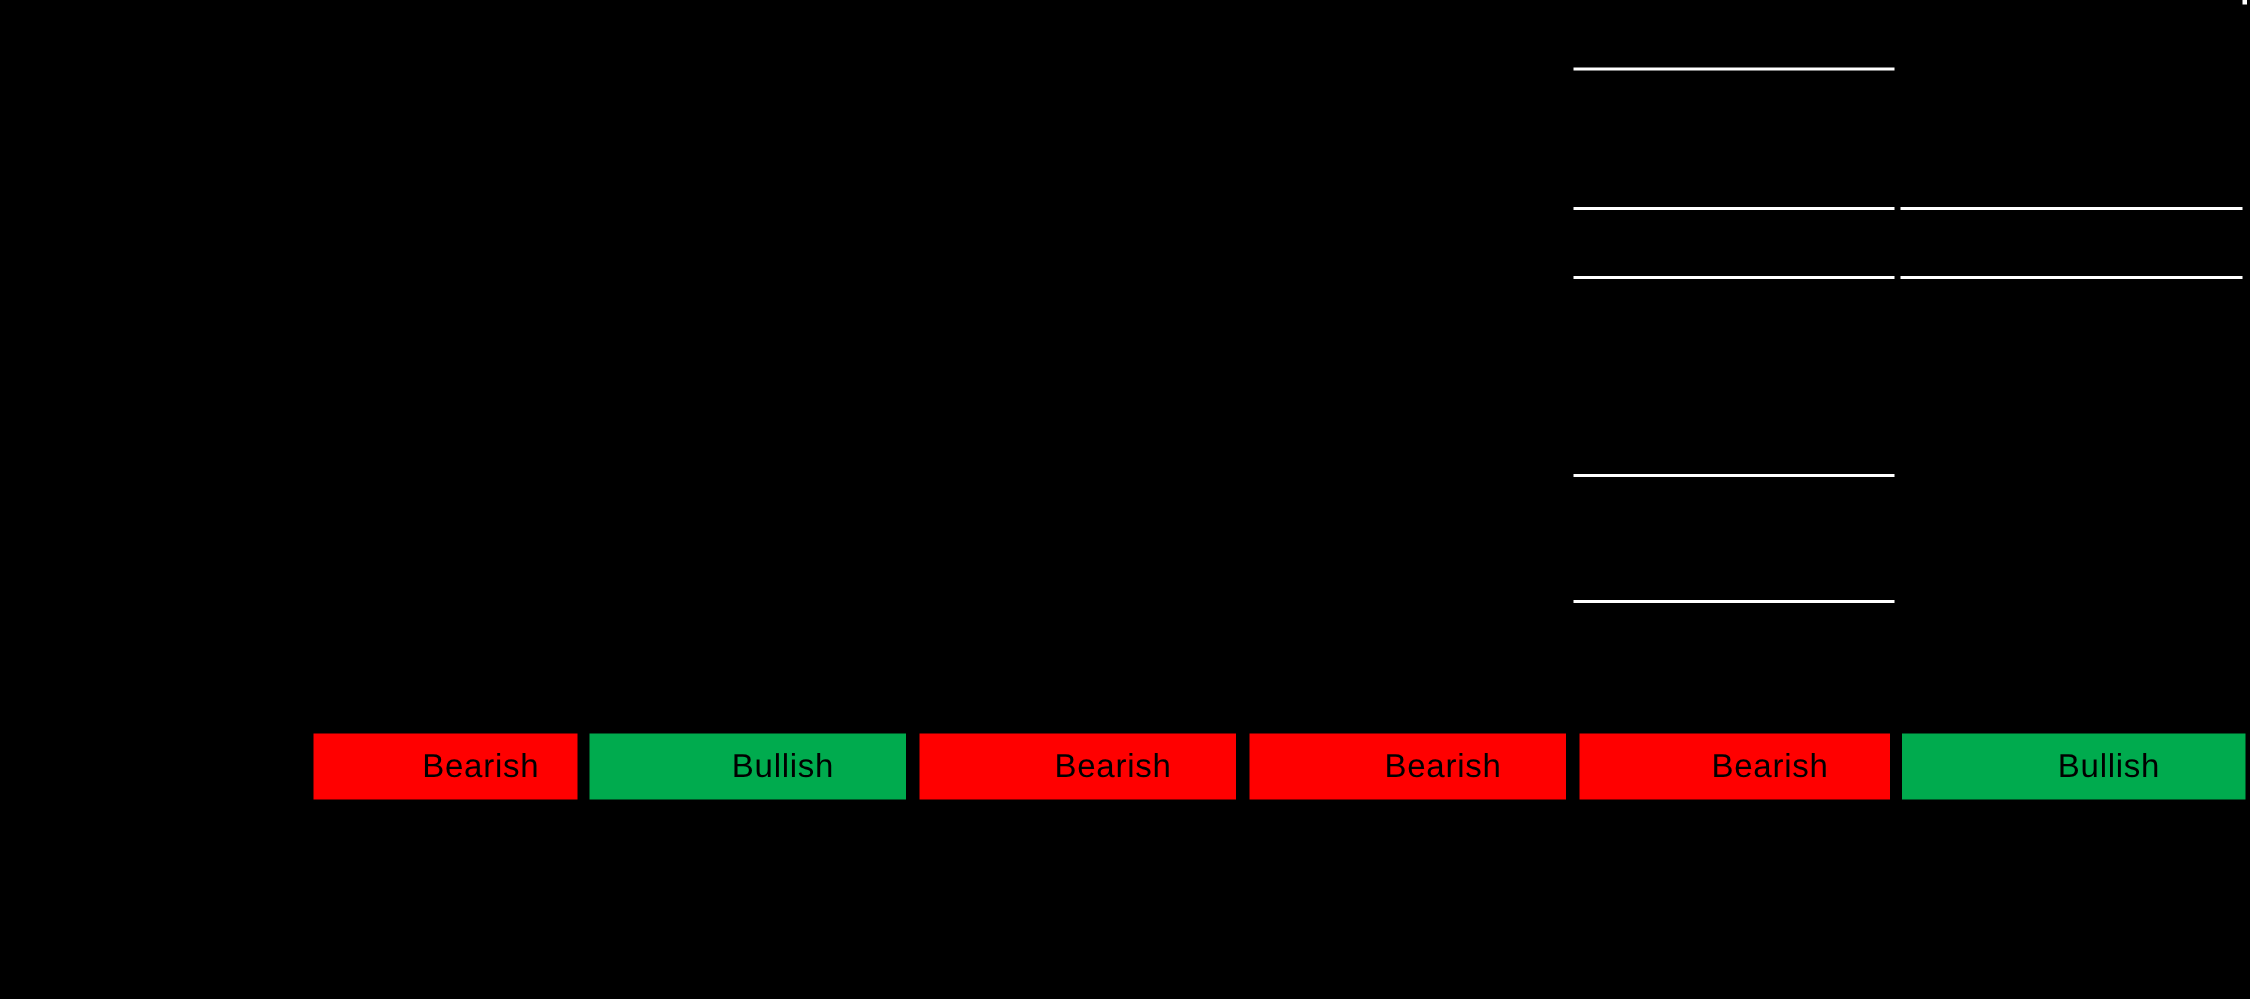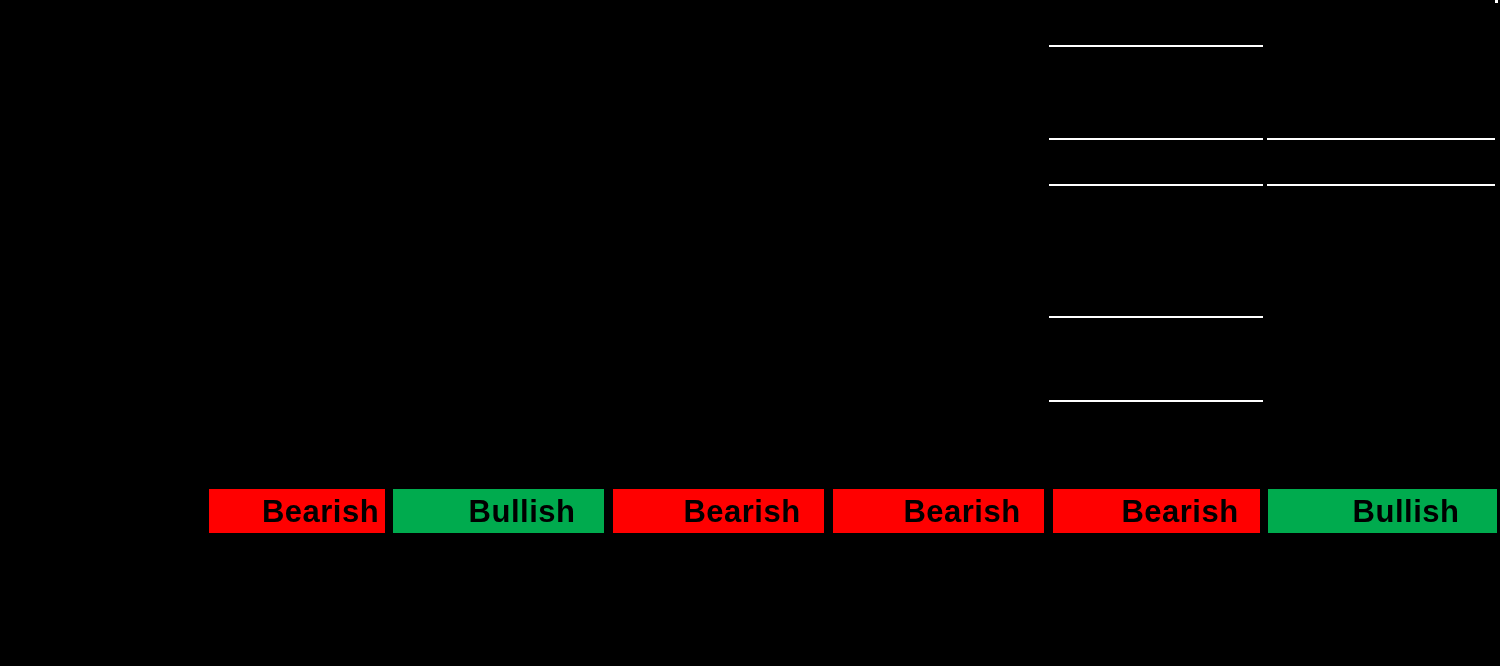--- a/index.html
+++ b/index.html
@@ -25,8 +25,8 @@
     display: flex;
     align-items: center;
     justify-content: center;
-    font-weight: bold;
-    font-size: 31px;
+    font-weight: normal;
+    font-size: 22px;
     line-height: 1;
     color: #000000;
     letter-spacing: 0.5px;

